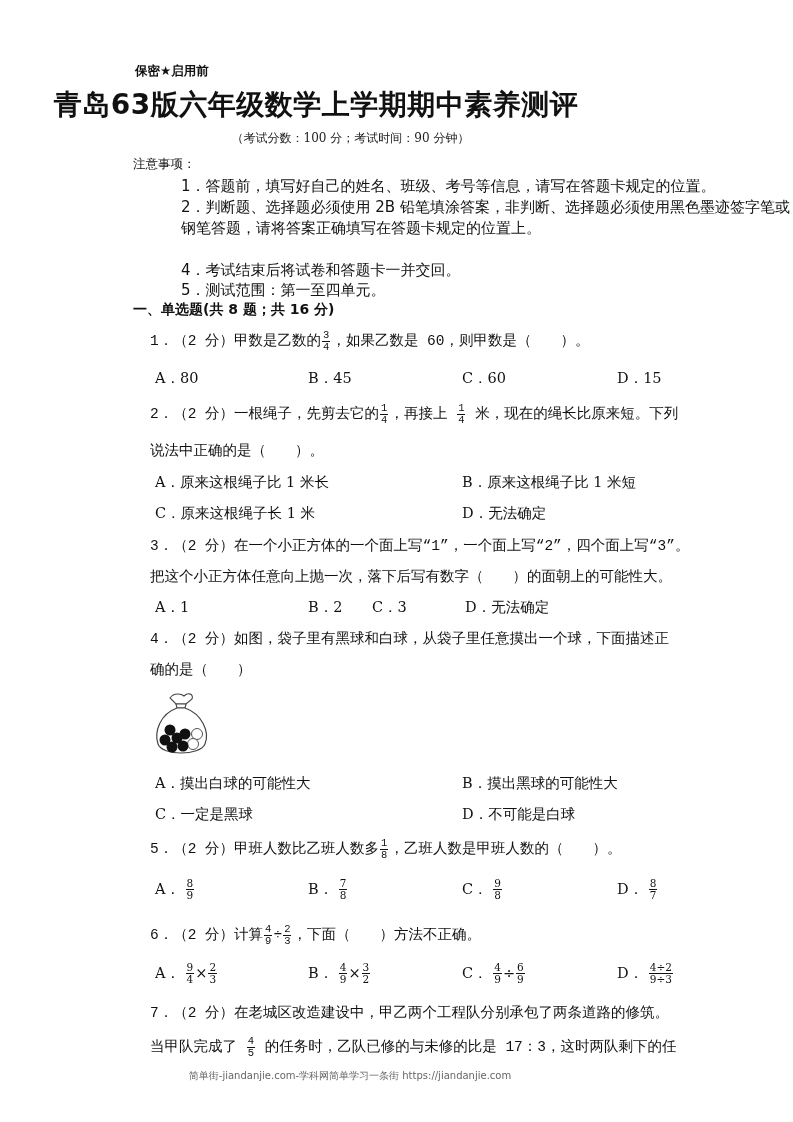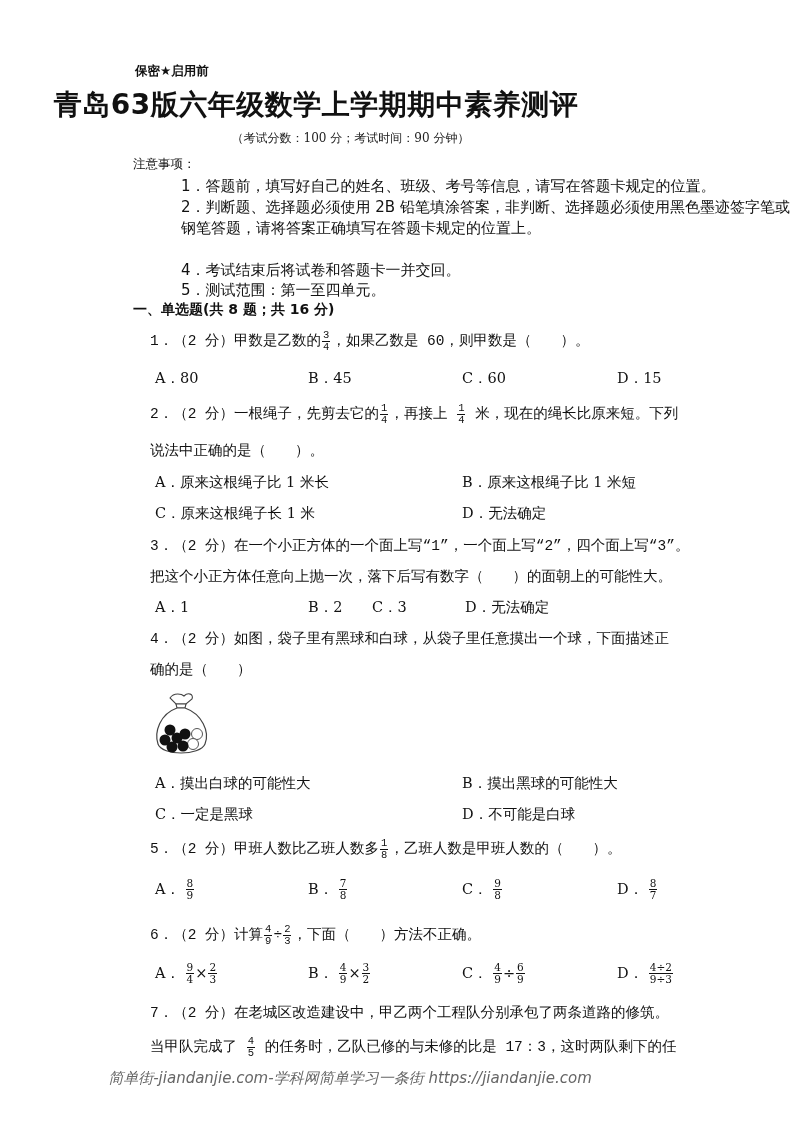--- a/index.html
+++ b/index.html
@@ -35,7 +35,7 @@
 
   .bag { left: 152px; top: 690px; width: 60px; height: 70px; }
 
-  .footer { left: 0; width: 700px; text-align: center; top: 1069px; font-size: 15px; color: #666; font-style: italic; }
+  .footer { left: 0; width: 700px; text-align: center; top: 1069px; font-size: 10px; color: #666; }
 </style>
 </head>
 <body>

